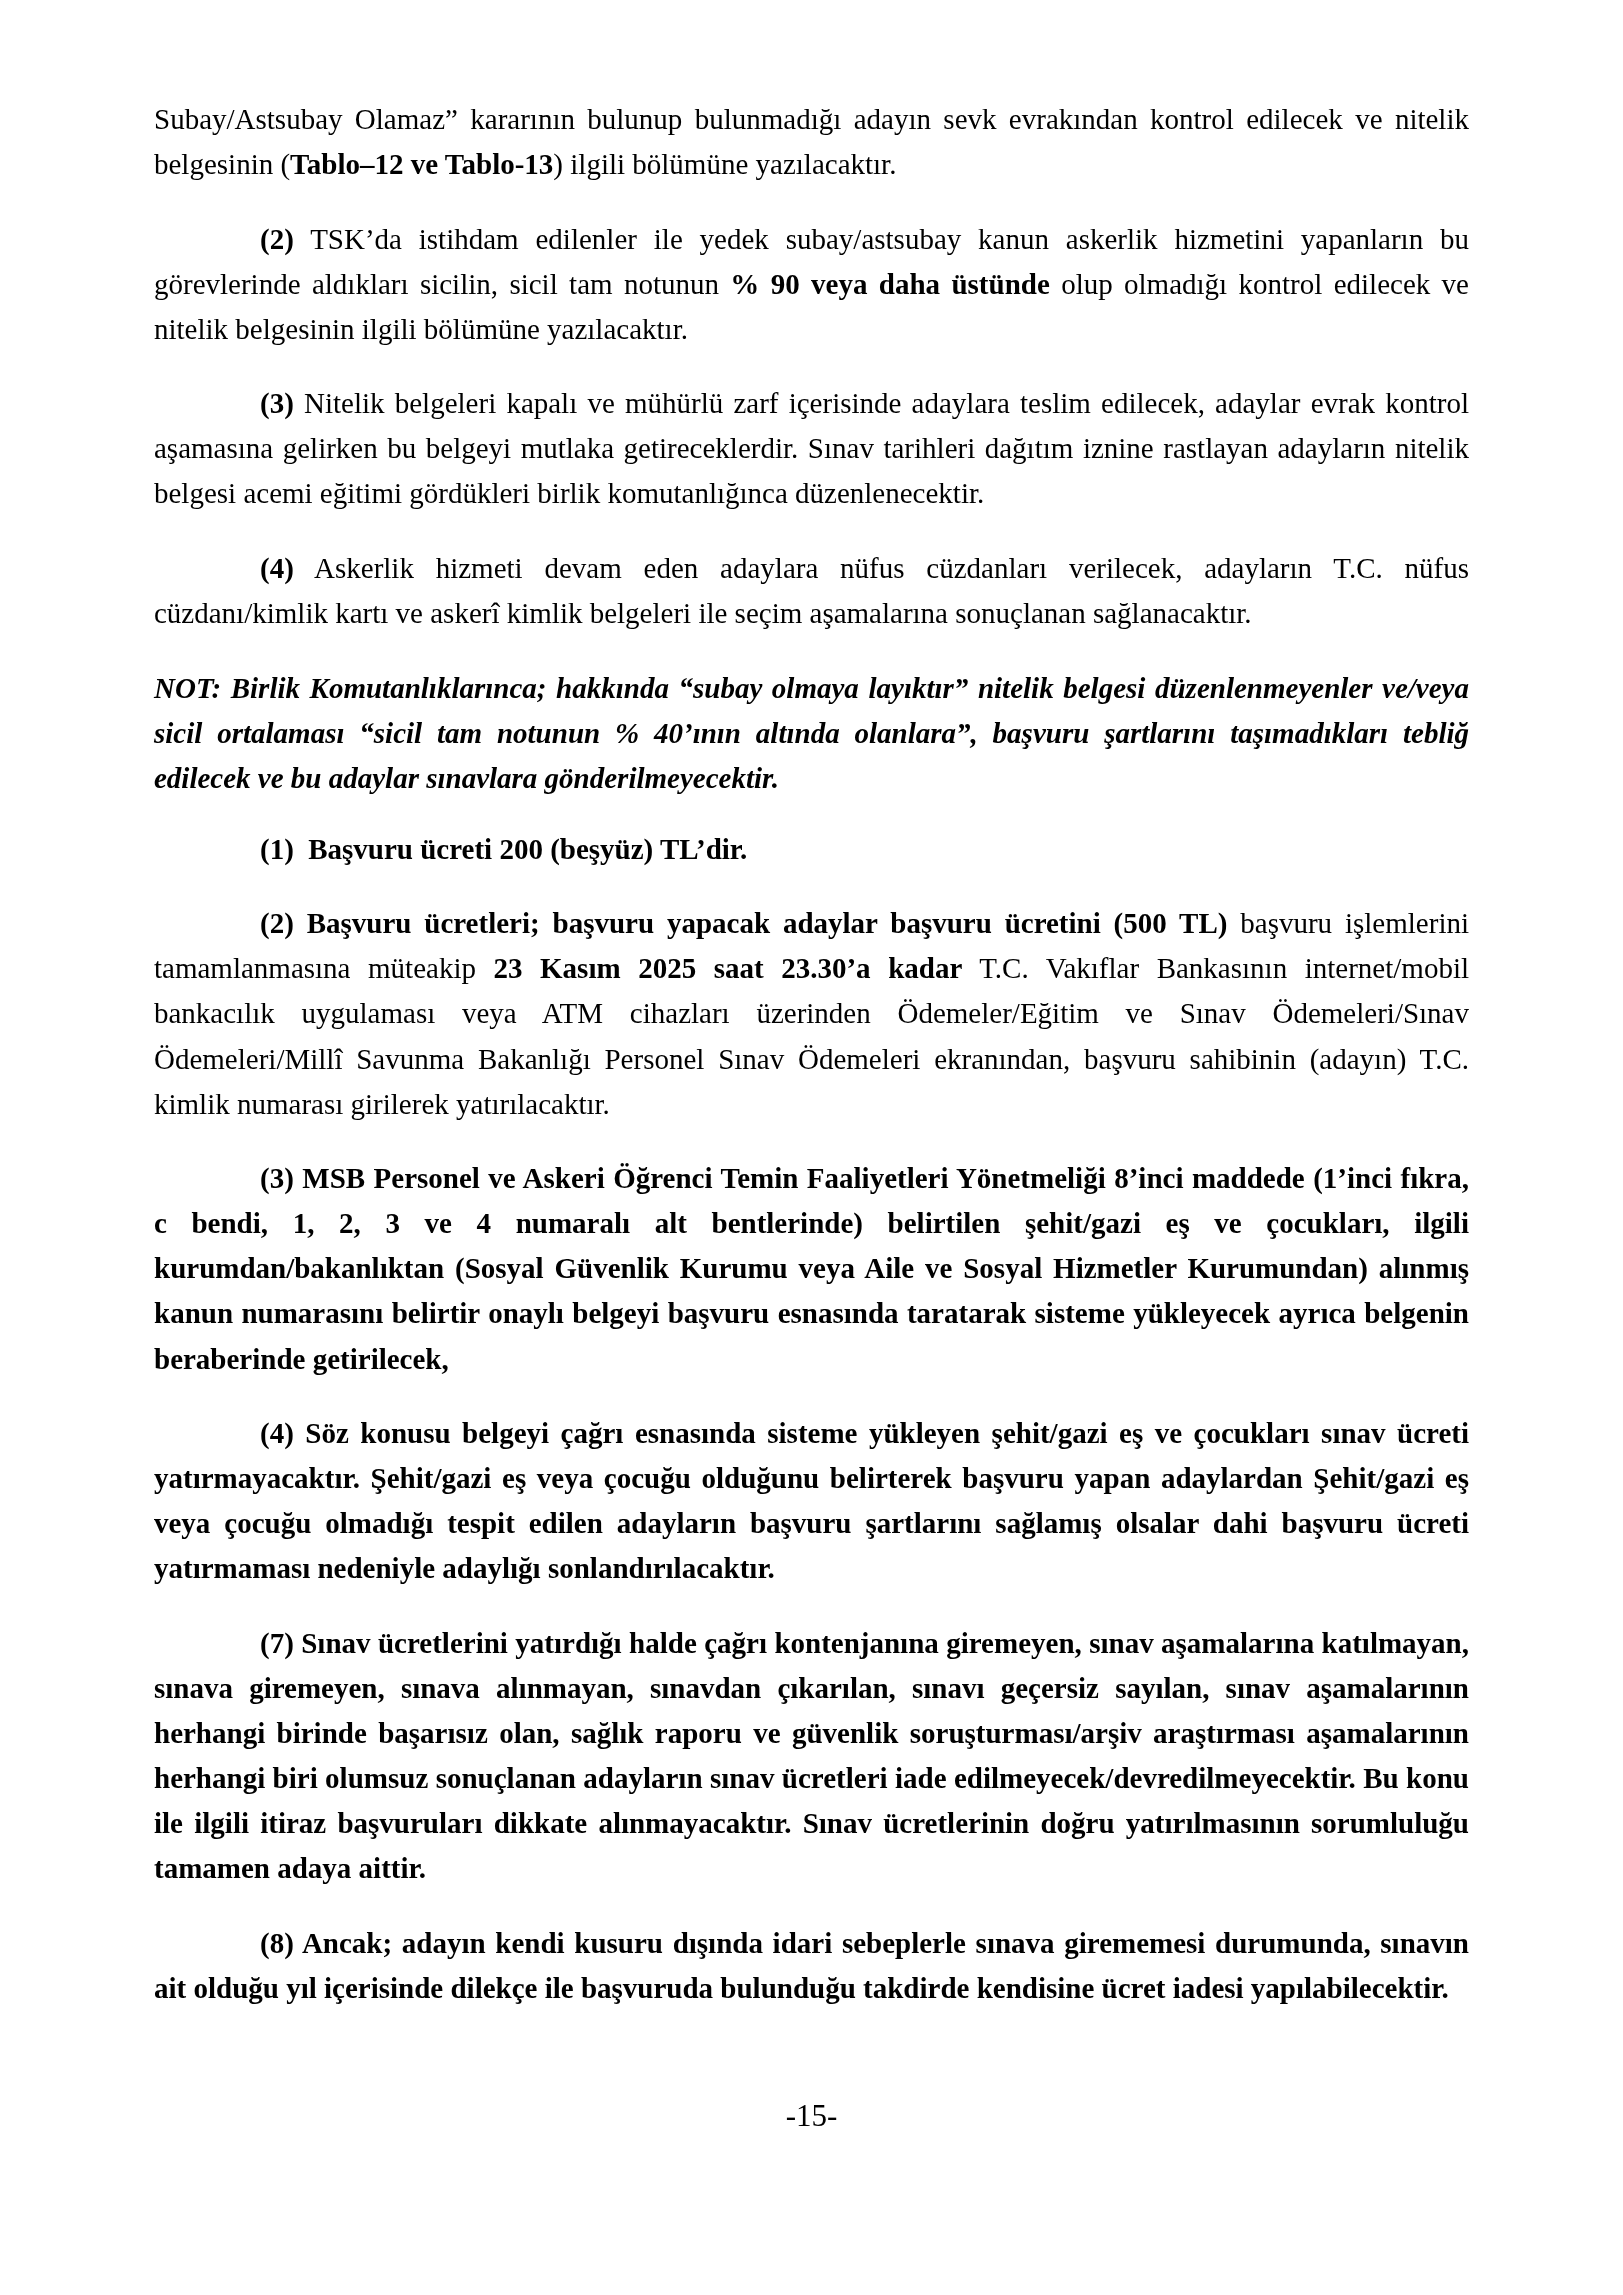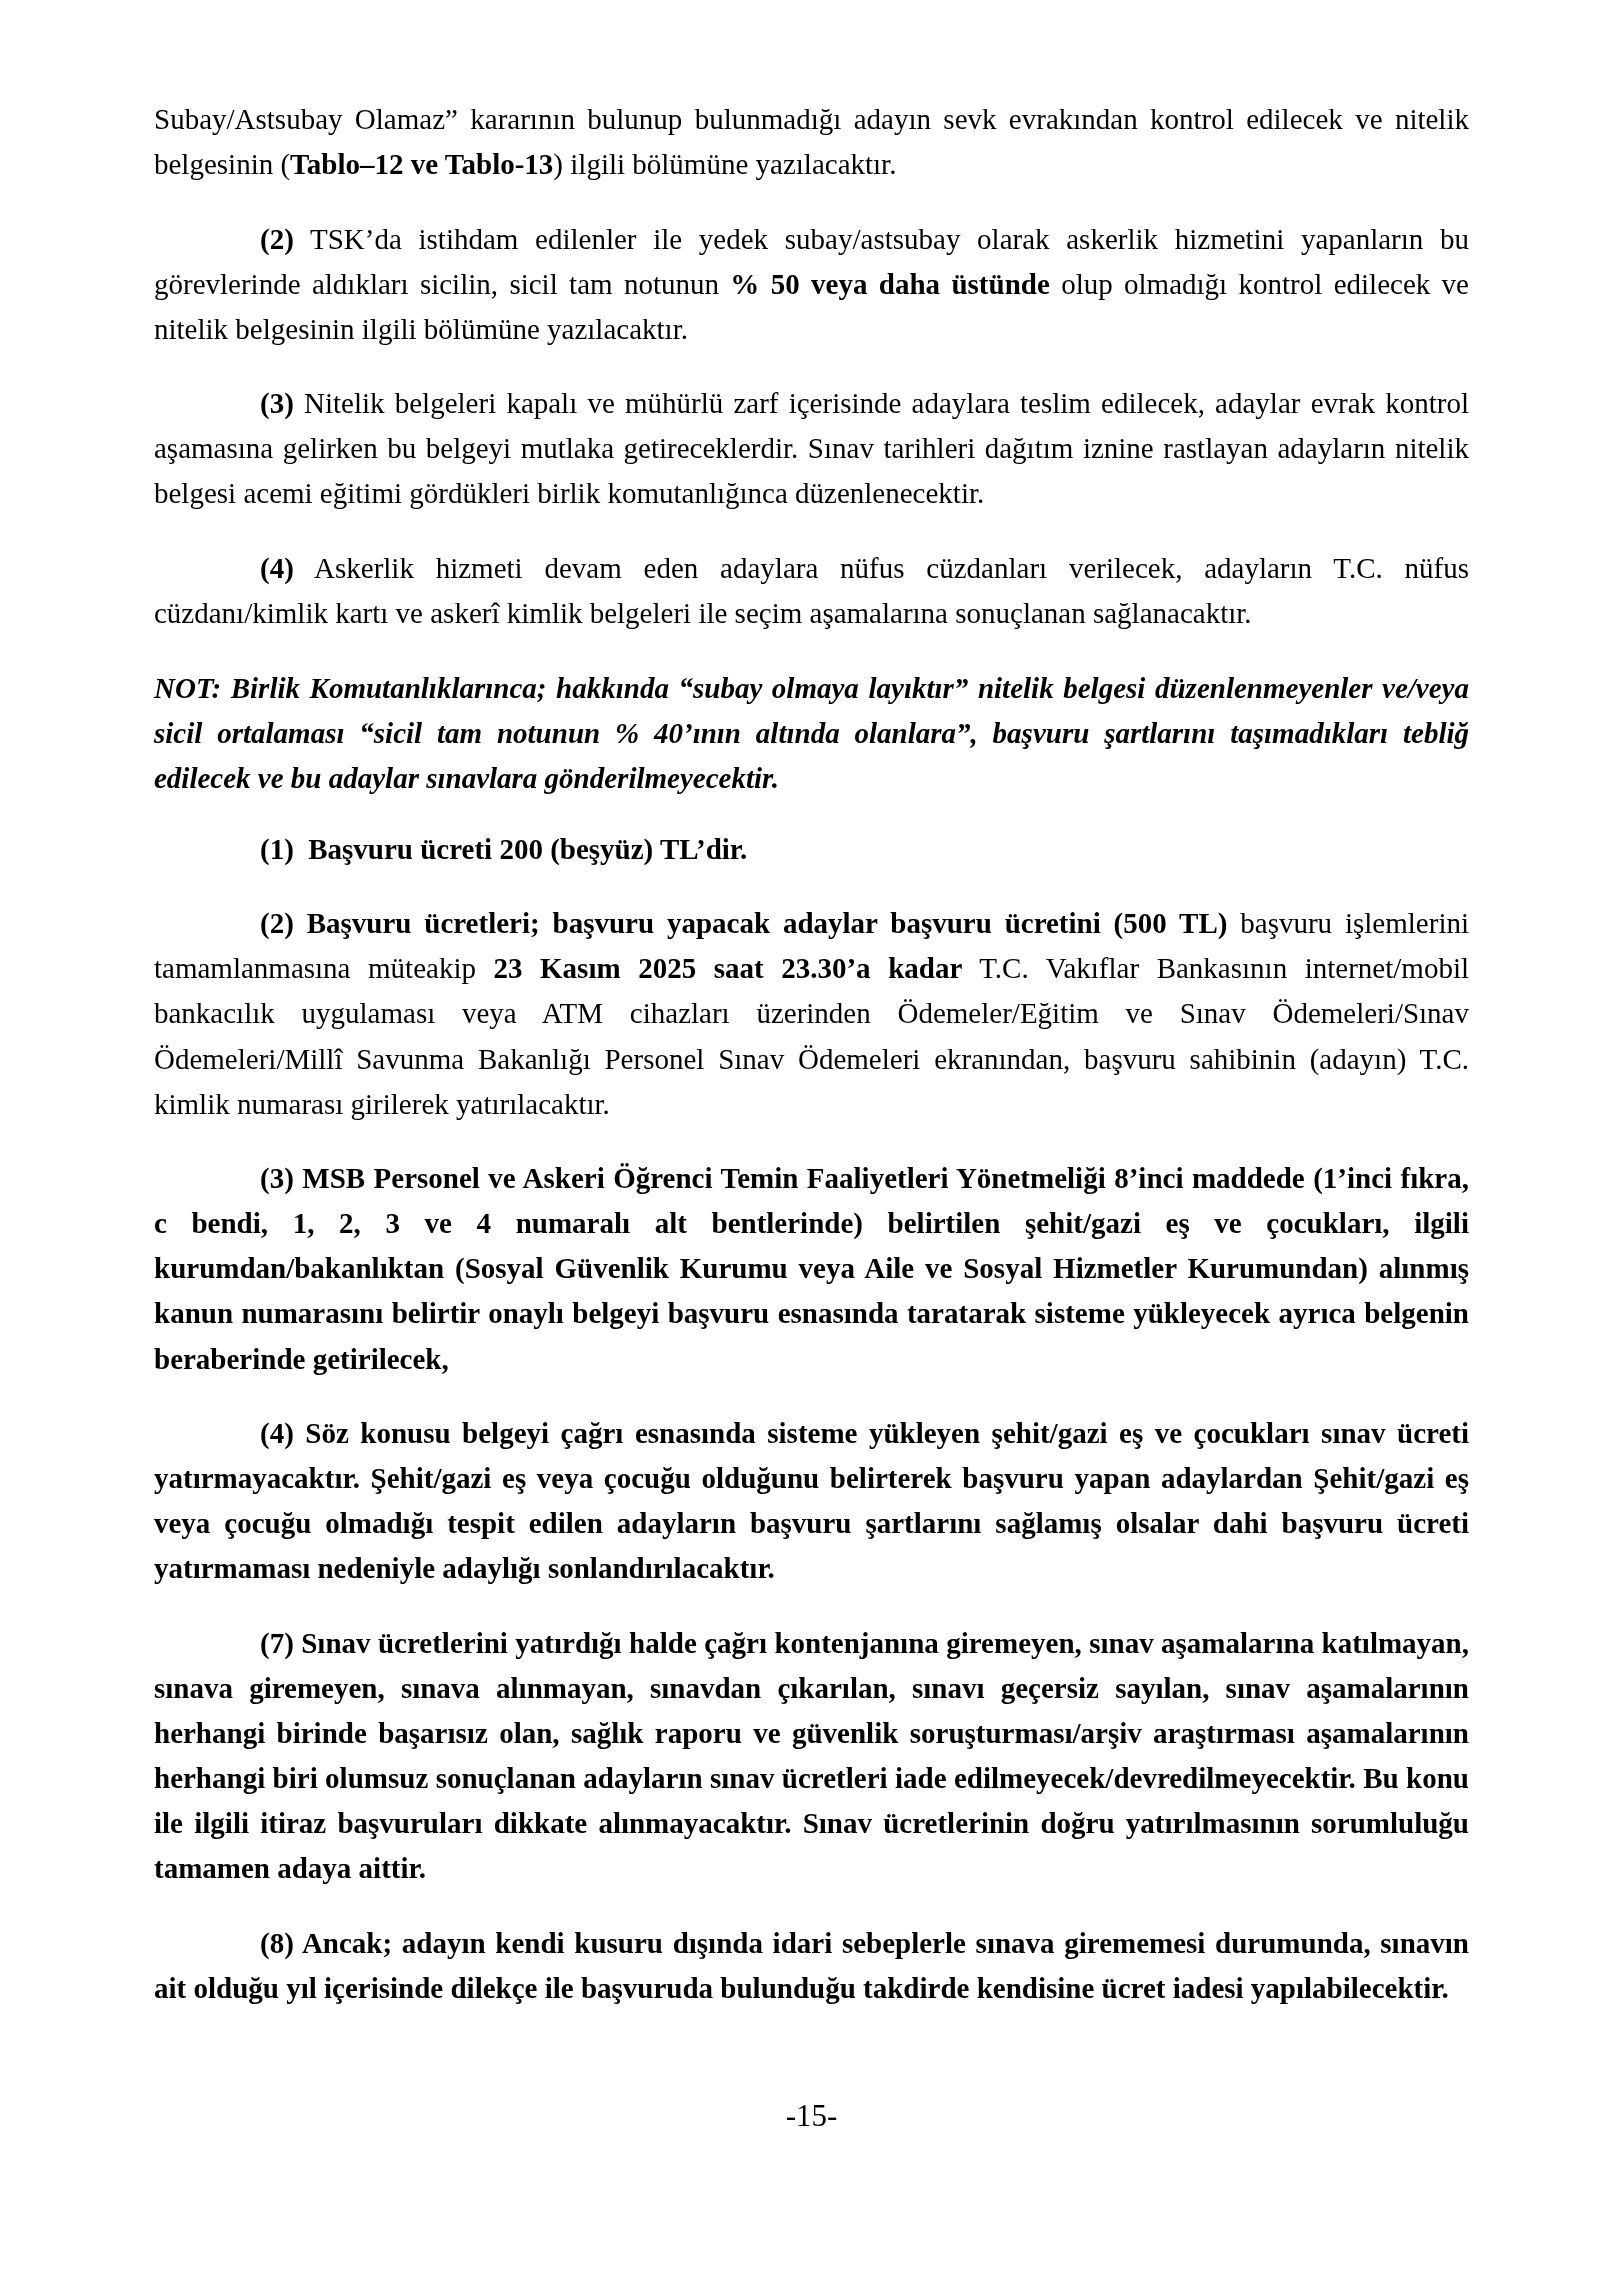--- a/index.html
+++ b/index.html
@@ -93,7 +93,7 @@
     </p>
 
     <p class="p-ind gap-lg last-line-left">
-      <b>(2)</b><span> TSK’da istihdam edilenler ile yedek subay/astsubay olarak askerlik hizmetini yapanların bu görevlerinde aldıkları sicilin, sicil tam notunun </span><b>% 50 veya daha üstünde</b><span> olup olmadığı kontrol edilecek ve nitelik belgesinin ilgili bölümüne yazılacaktır.</span>
+      <b>(2)</b><span> TSK’da istihdam edilenler ile yedek subay/astsubay kanun askerlik hizmetini yapanların bu görevlerinde aldıkları sicilin, sicil tam notunun </span><b>% 50 veya daha üstünde</b><span> olup olmadığı kontrol edilecek ve nitelik belgesinin ilgili bölümüne yazılacaktır.</span>
     </p>
 
     <p class="p-ind gap-lg last-line-left">

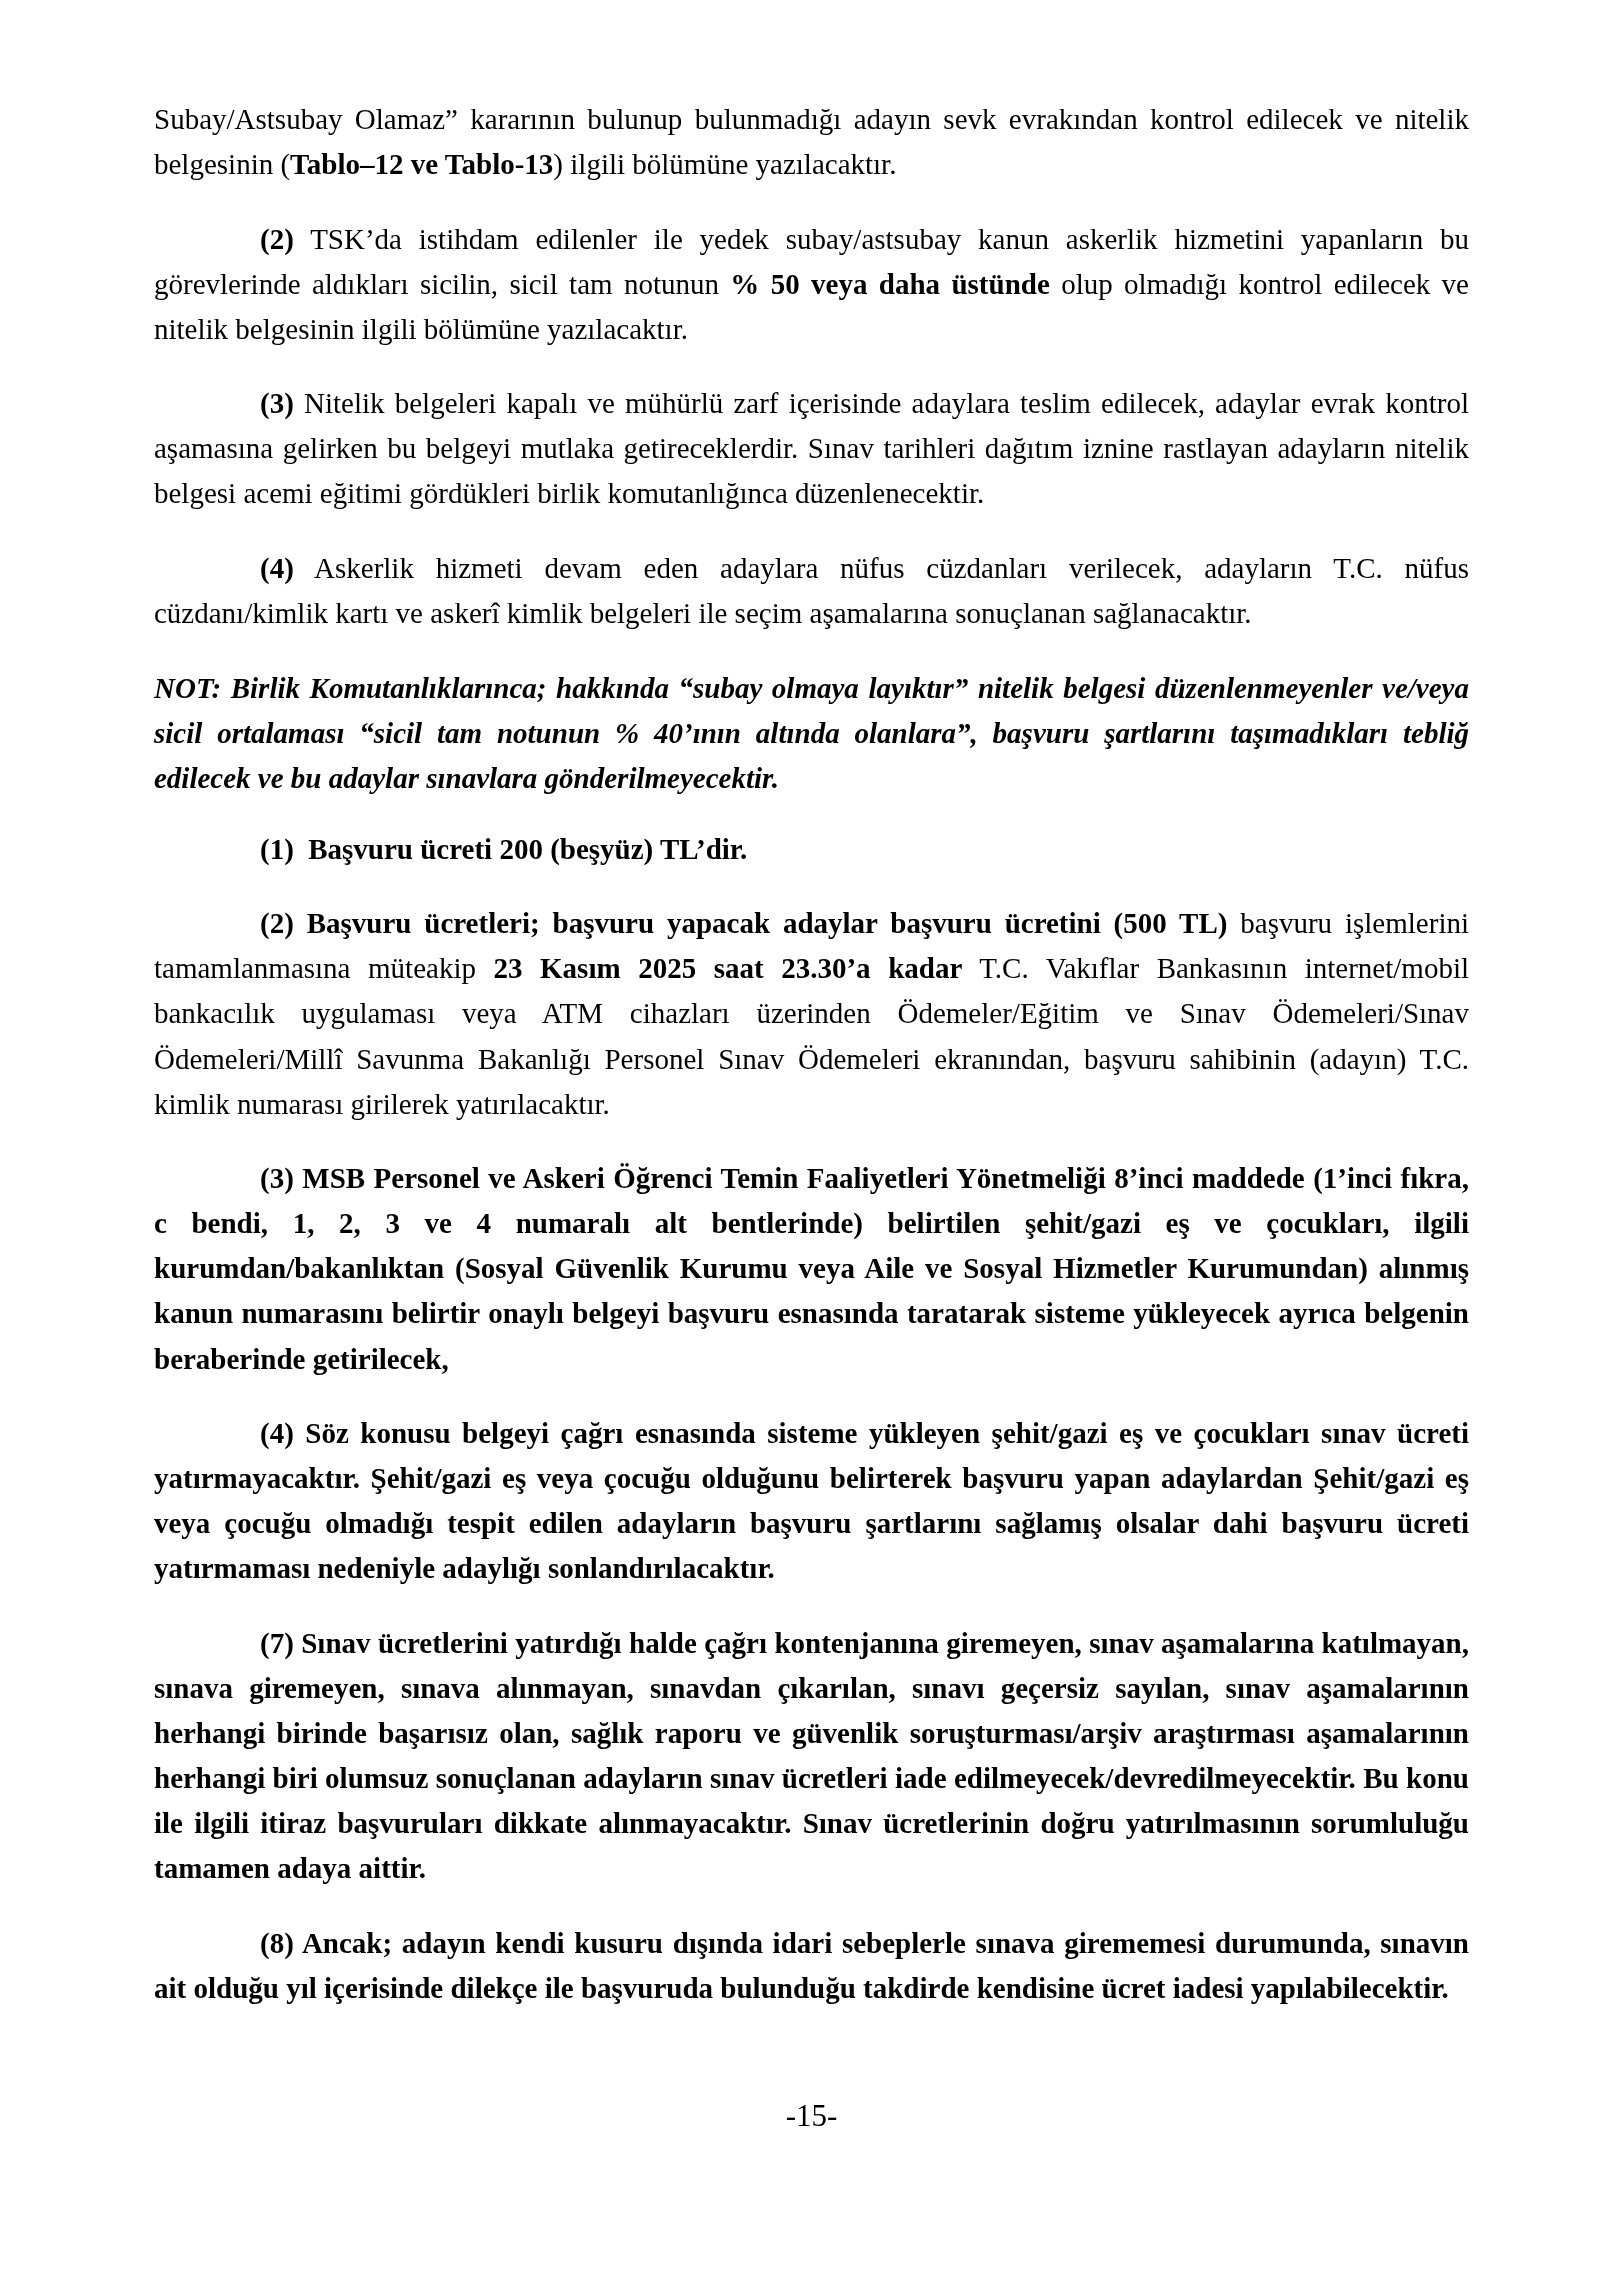--- a/index.html
+++ b/index.html
@@ -93,7 +93,7 @@
     </p>
 
     <p class="p-ind gap-lg last-line-left">
-      <b>(2)</b><span> TSK’da istihdam edilenler ile yedek subay/astsubay kanun askerlik hizmetini yapanların bu görevlerinde aldıkları sicilin, sicil tam notunun </span><b>% 50 veya daha üstünde</b><span> olup olmadığı kontrol edilecek ve nitelik belgesinin ilgili bölümüne yazılacaktır.</span>
+      <b>(2)</b><span> TSK’da istihdam edilenler ile yedek subay/astsubay kanun askerlik hizmetini yapanların bu görevlerinde aldıkları sicilin, sicil tam notunun </span><b>% 90 veya daha üstünde</b><span> olup olmadığı kontrol edilecek ve nitelik belgesinin ilgili bölümüne yazılacaktır.</span>
     </p>
 
     <p class="p-ind gap-lg last-line-left">

